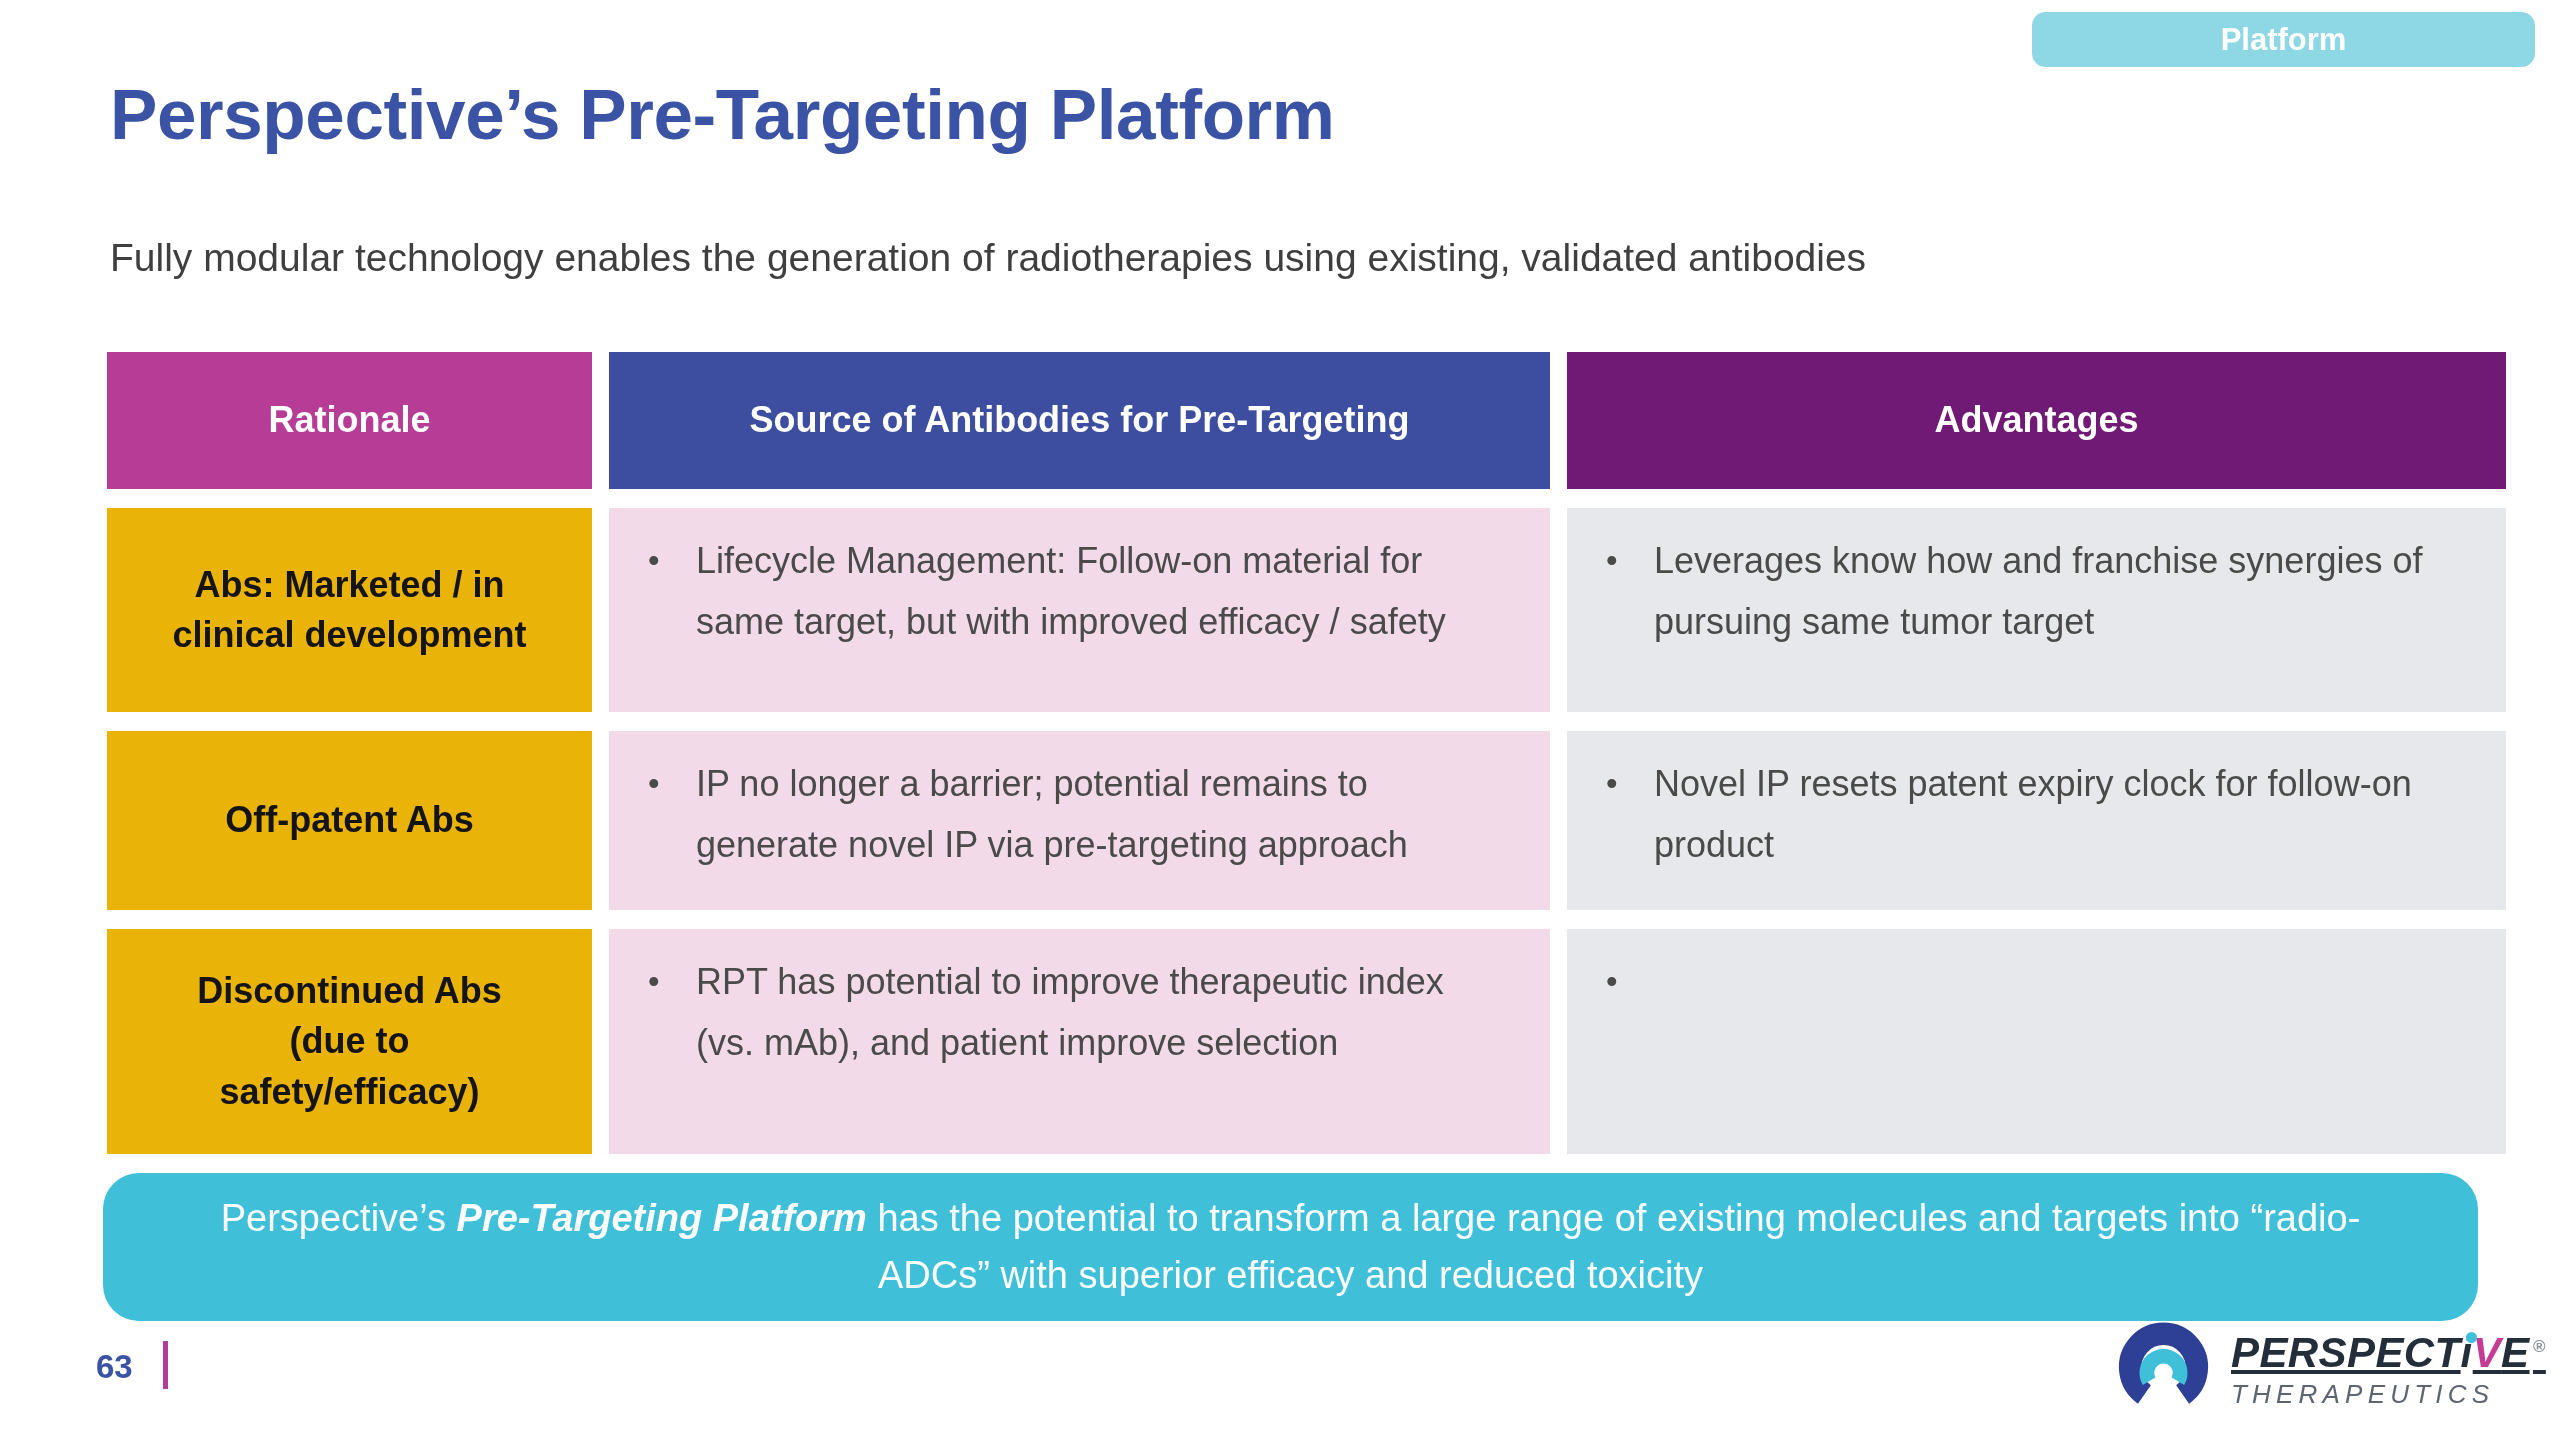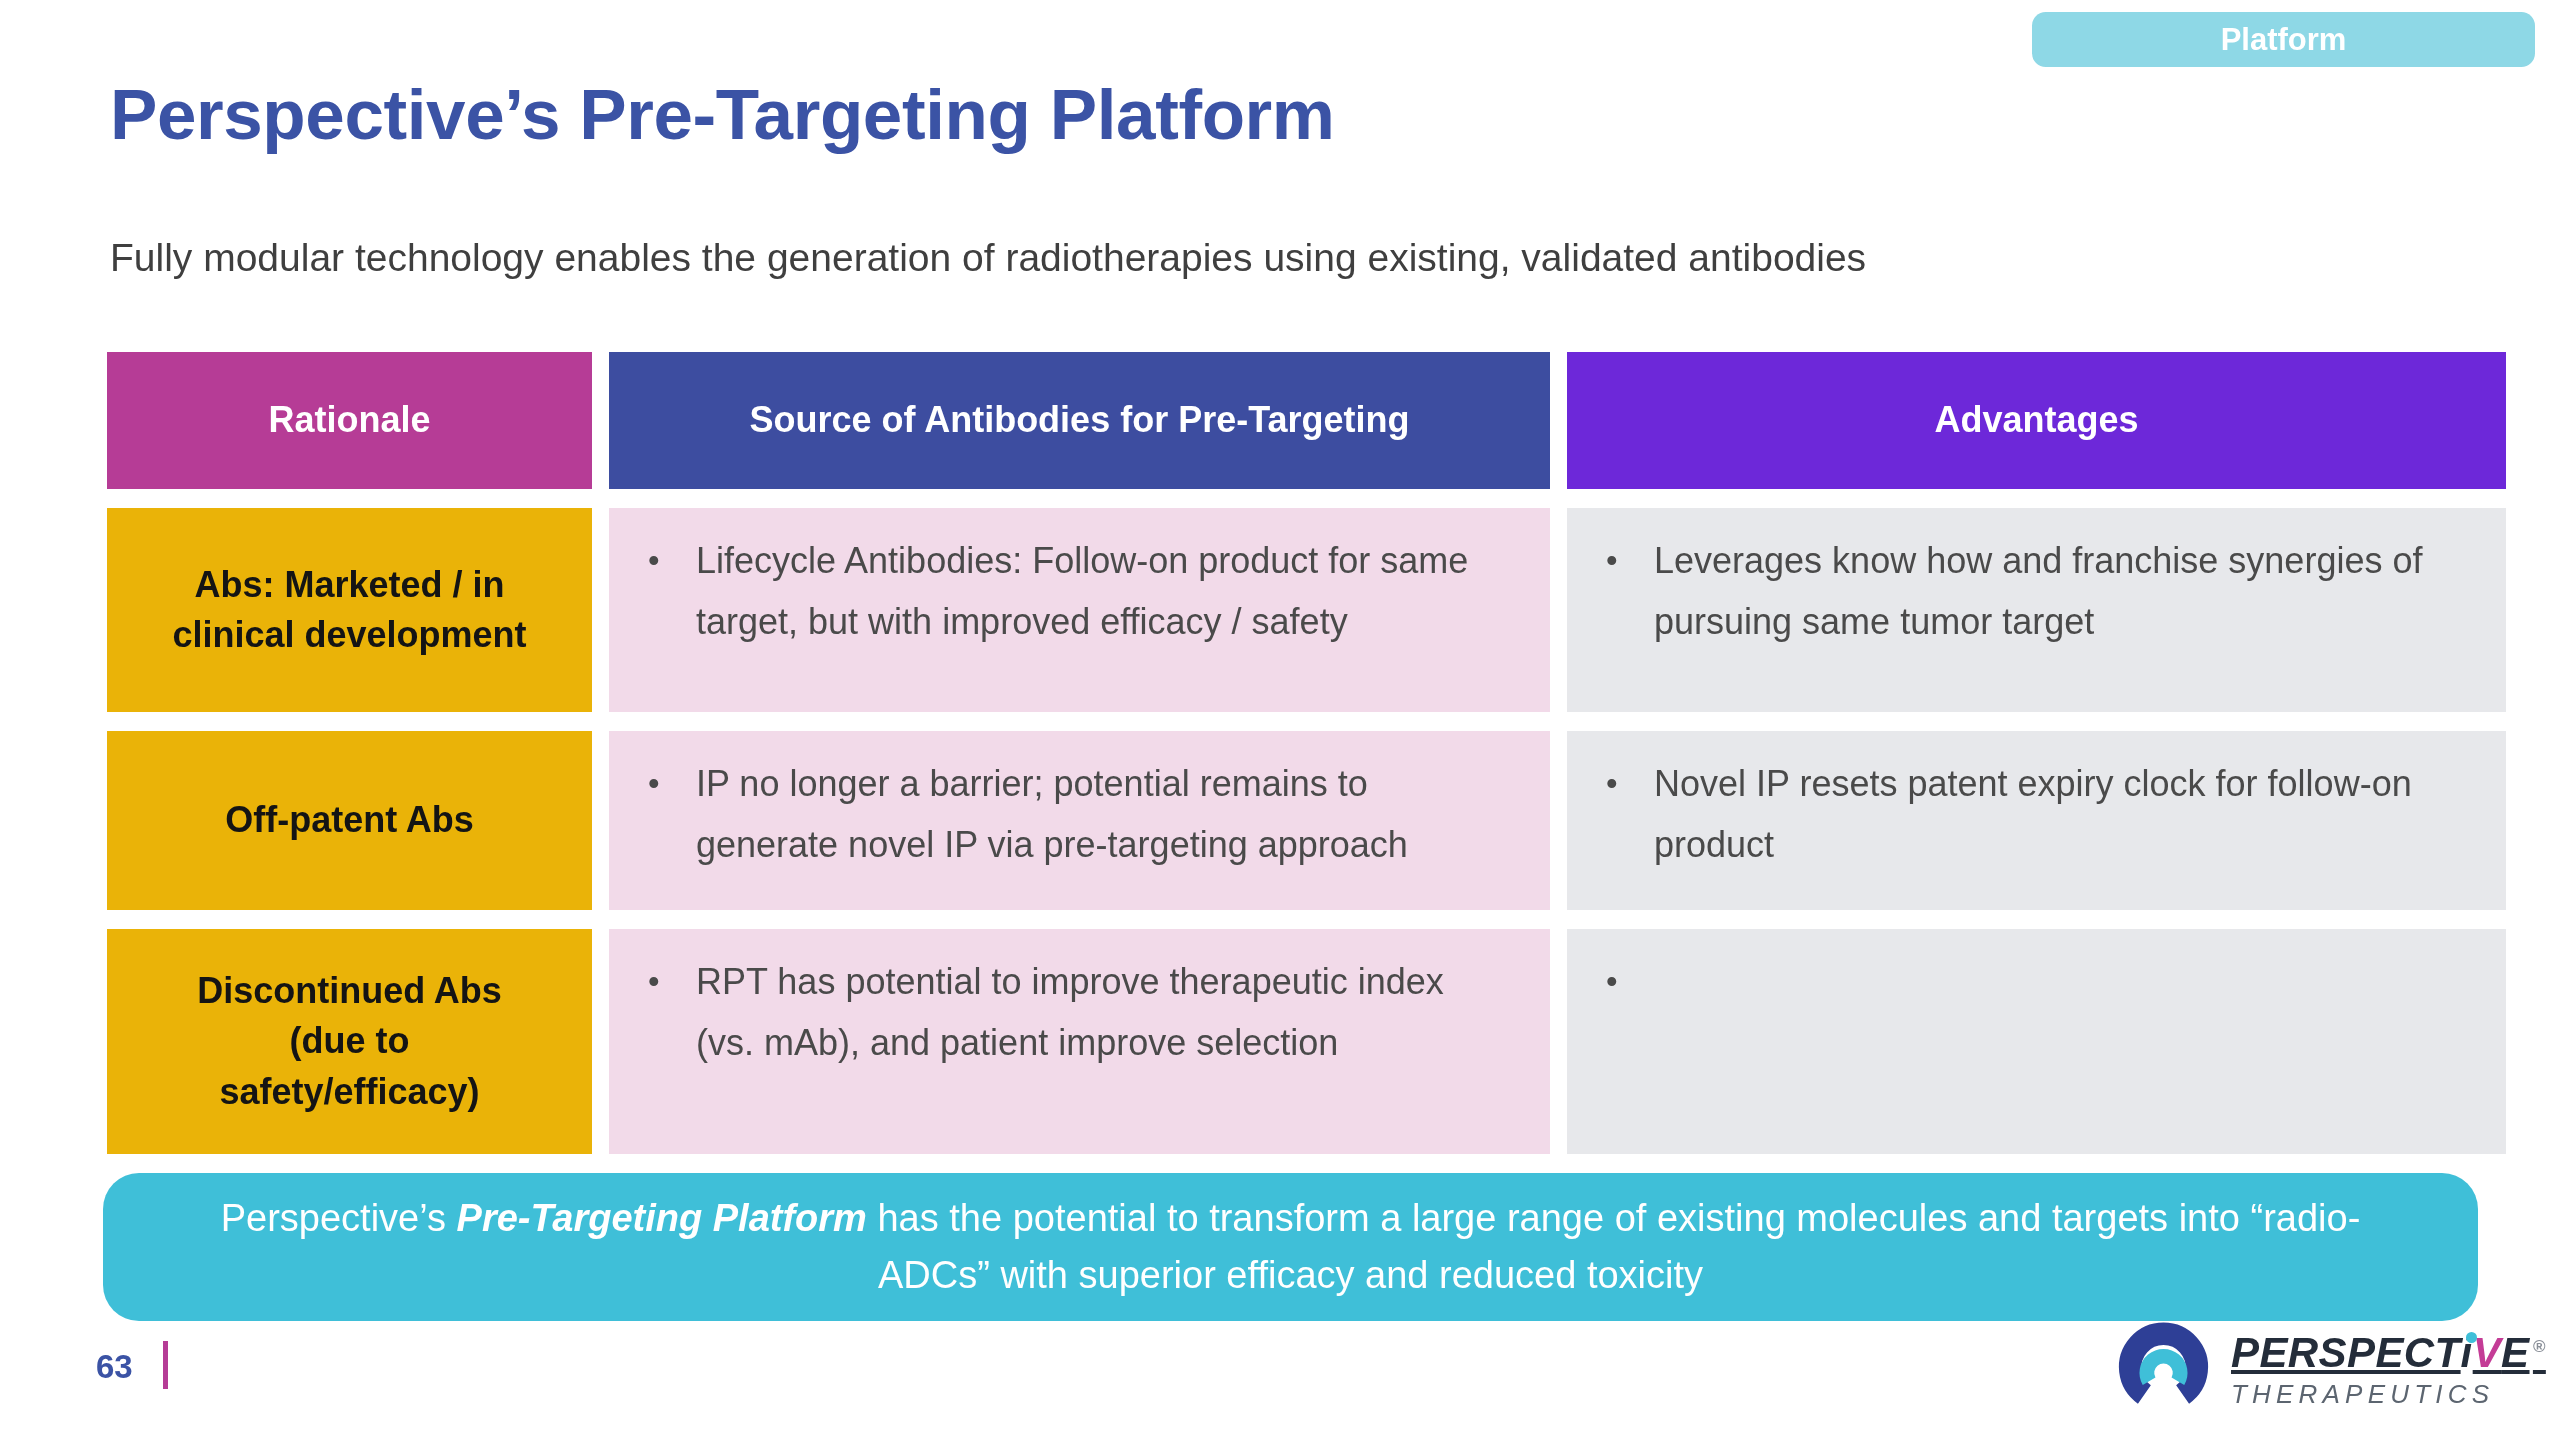--- a/index.html
+++ b/index.html
@@ -58,7 +58,7 @@
   }
   .hdr-source    { background: #3D4DA0; }
   .hdr-rationale { background: #B63C96; }
-  .hdr-advant    { background: #6d28d9; }
+  .hdr-advant    { background: #701a75; }
 
   .cell-source {
     background: #eab308;

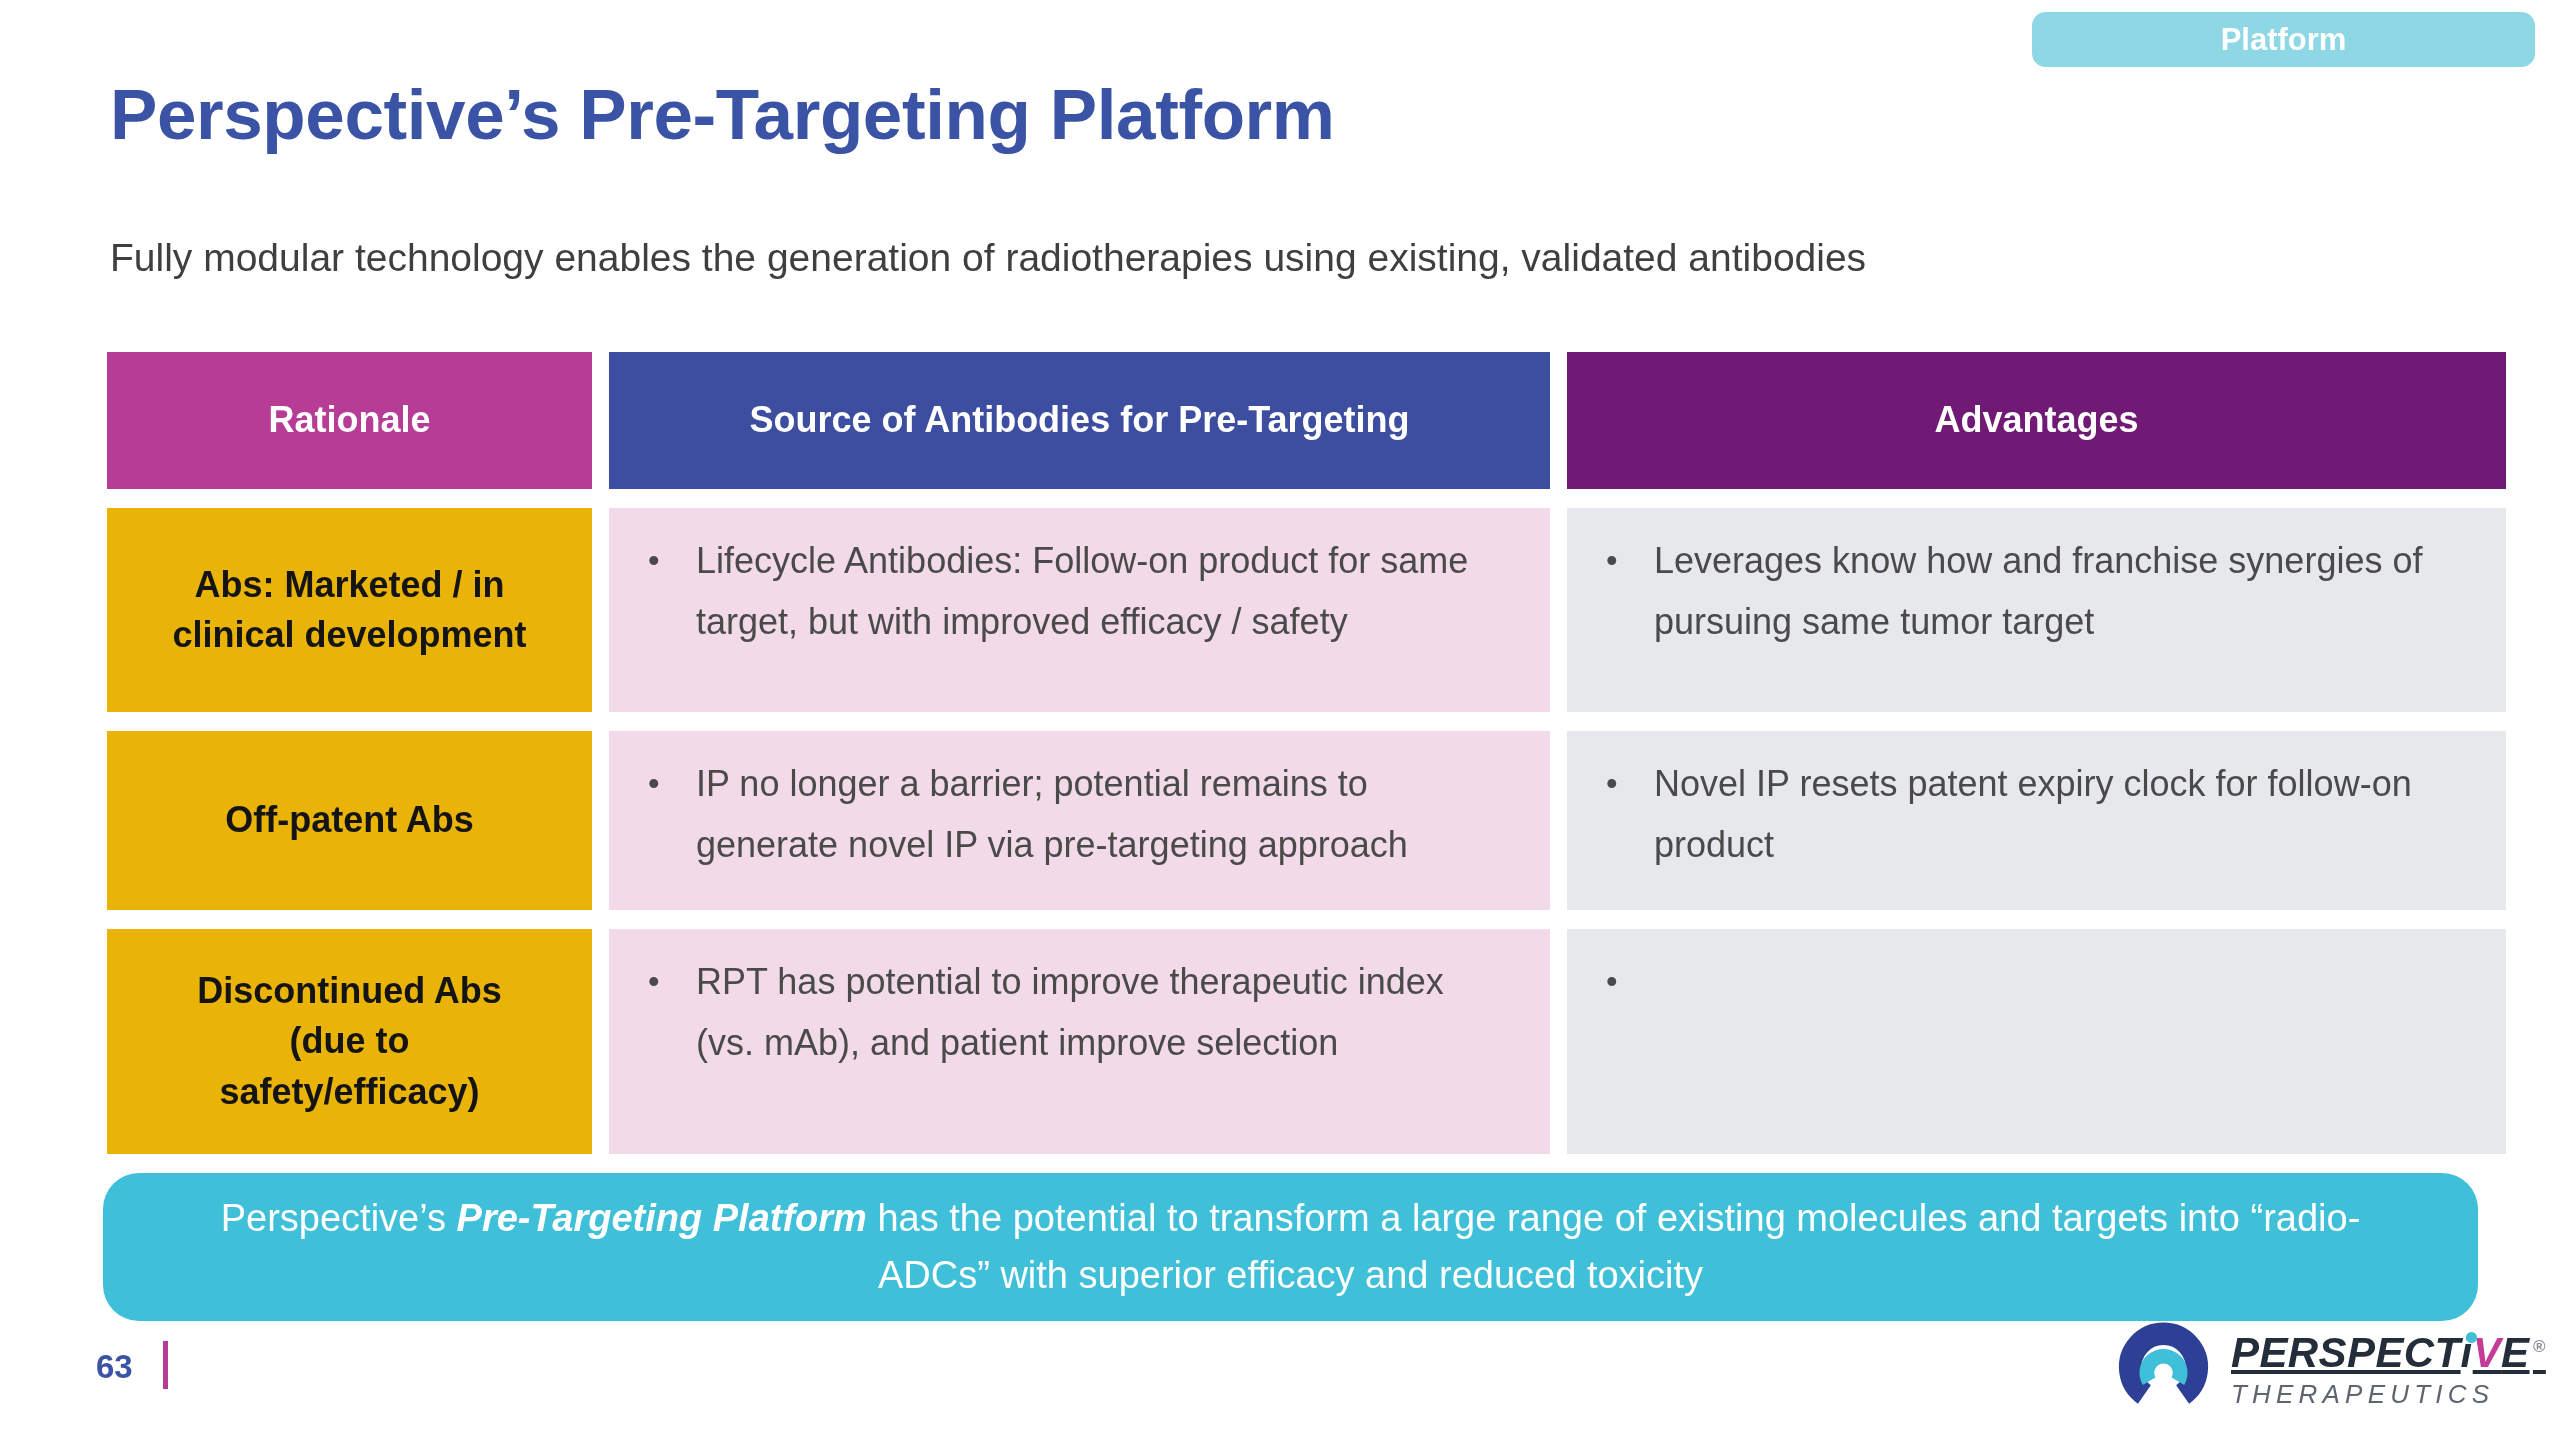--- a/index.html
+++ b/index.html
@@ -173,7 +173,7 @@
     <div class="cell-source">Abs: Marketed / in clinical development</div>
     <div class="cell-bullet cell-rationale">
       <span class="bullet-dot">•</span>
-      <span class="bullet-text">Lifecycle Antibodies: Follow-on product for same target, but with improved efficacy / safety</span>
+      <span class="bullet-text">Lifecycle Management: Follow-on material for same target, but with improved efficacy / safety</span>
     </div>
     <div class="cell-bullet cell-advant">
       <span class="bullet-dot">•</span>

